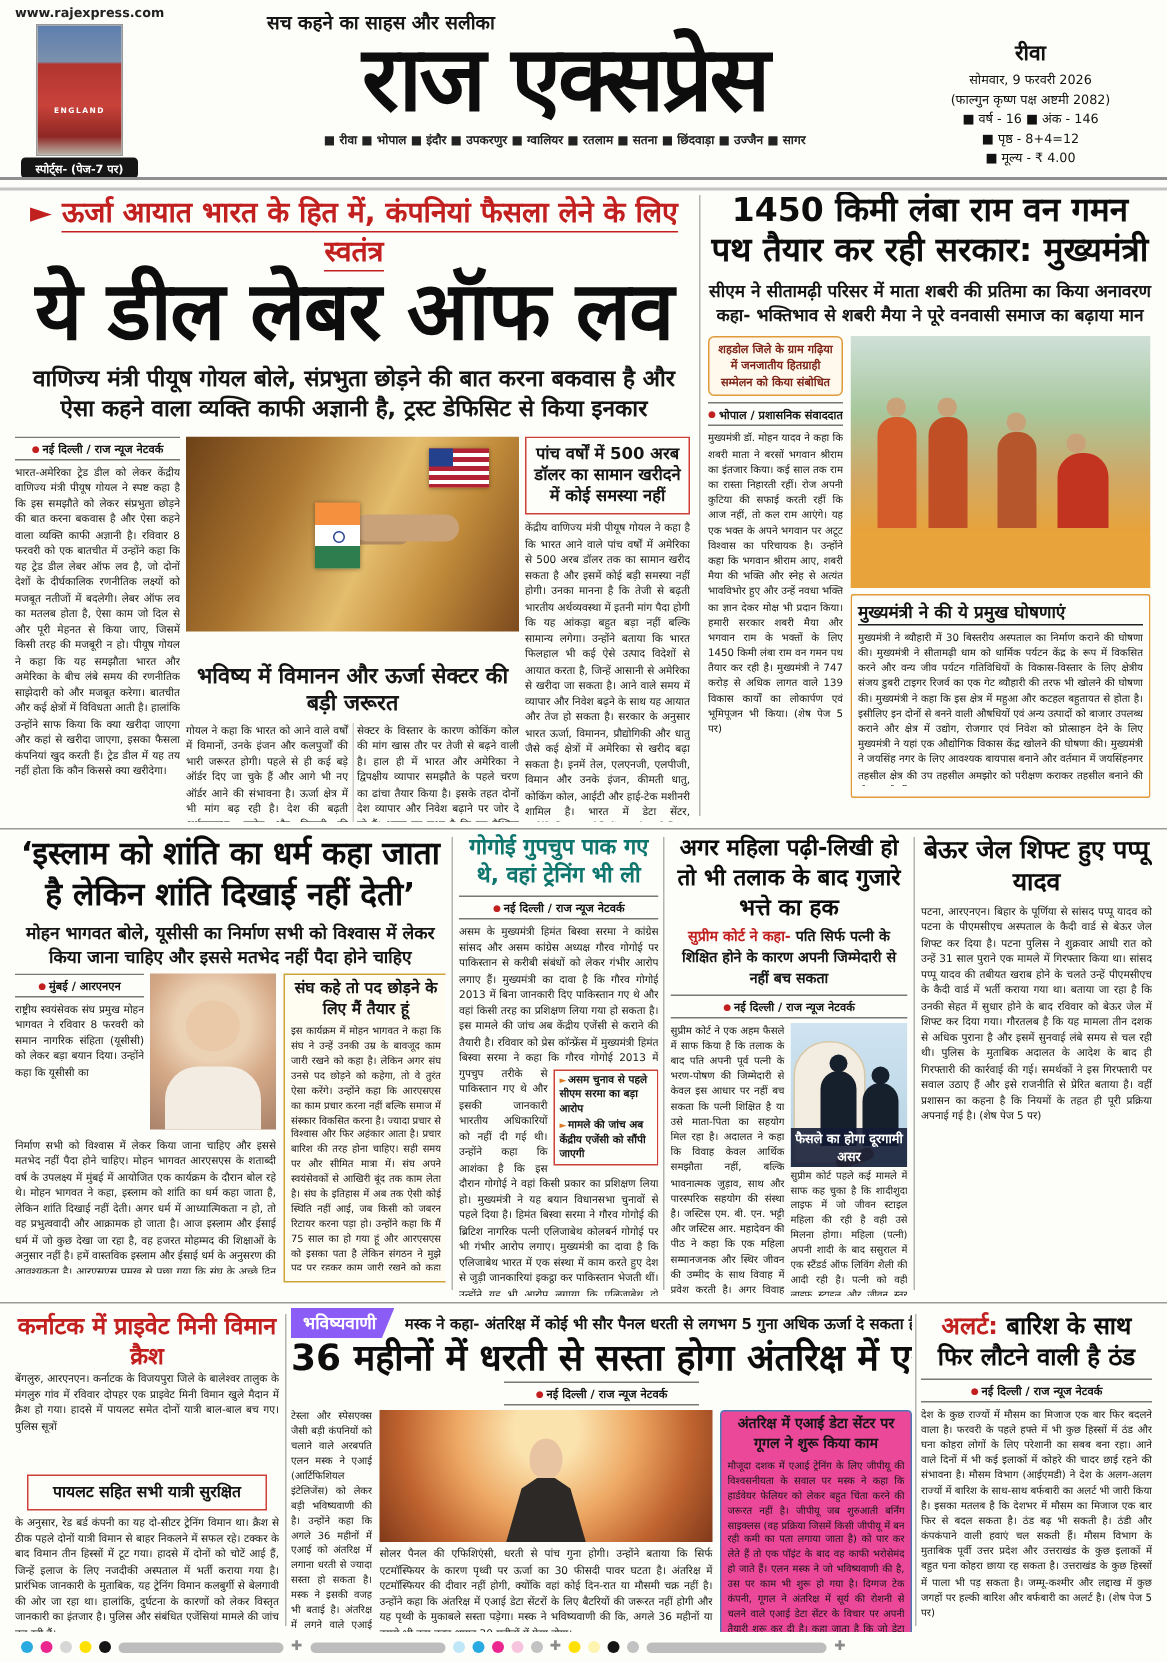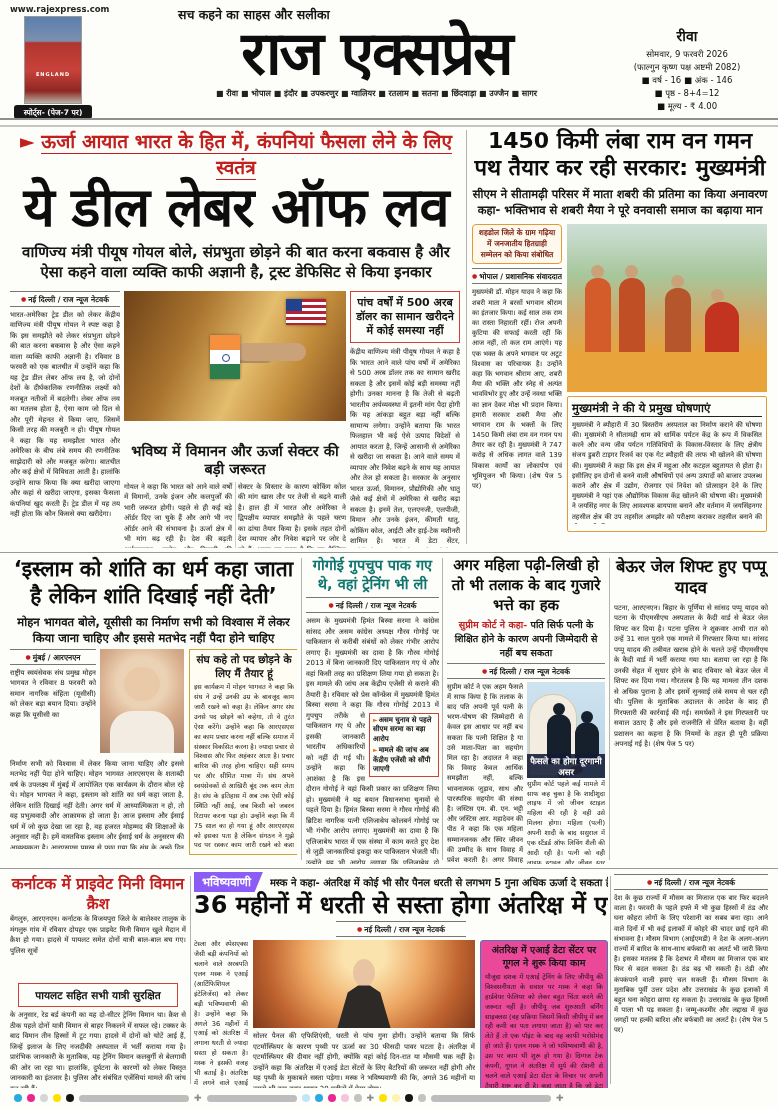--- a/index.html
+++ b/index.html
@@ -360,6 +360,9 @@
     <div class="vrule" style="left:600px;top:4px;height:208px;"></div>
 
     <article class="bt-c">
+      <h2 class="bt-c-headline" style="margin:0 0 3px;">
+        <span class="red">अलर्ट:</span><span> बारिश के साथ फिर लौटने वाली है ठंड</span>
+      </h2>
       <div class="dateline">
         <span class="dot">●</span><span>नई दिल्ली / राज न्यूज नेटवर्क</span>
       </div>

